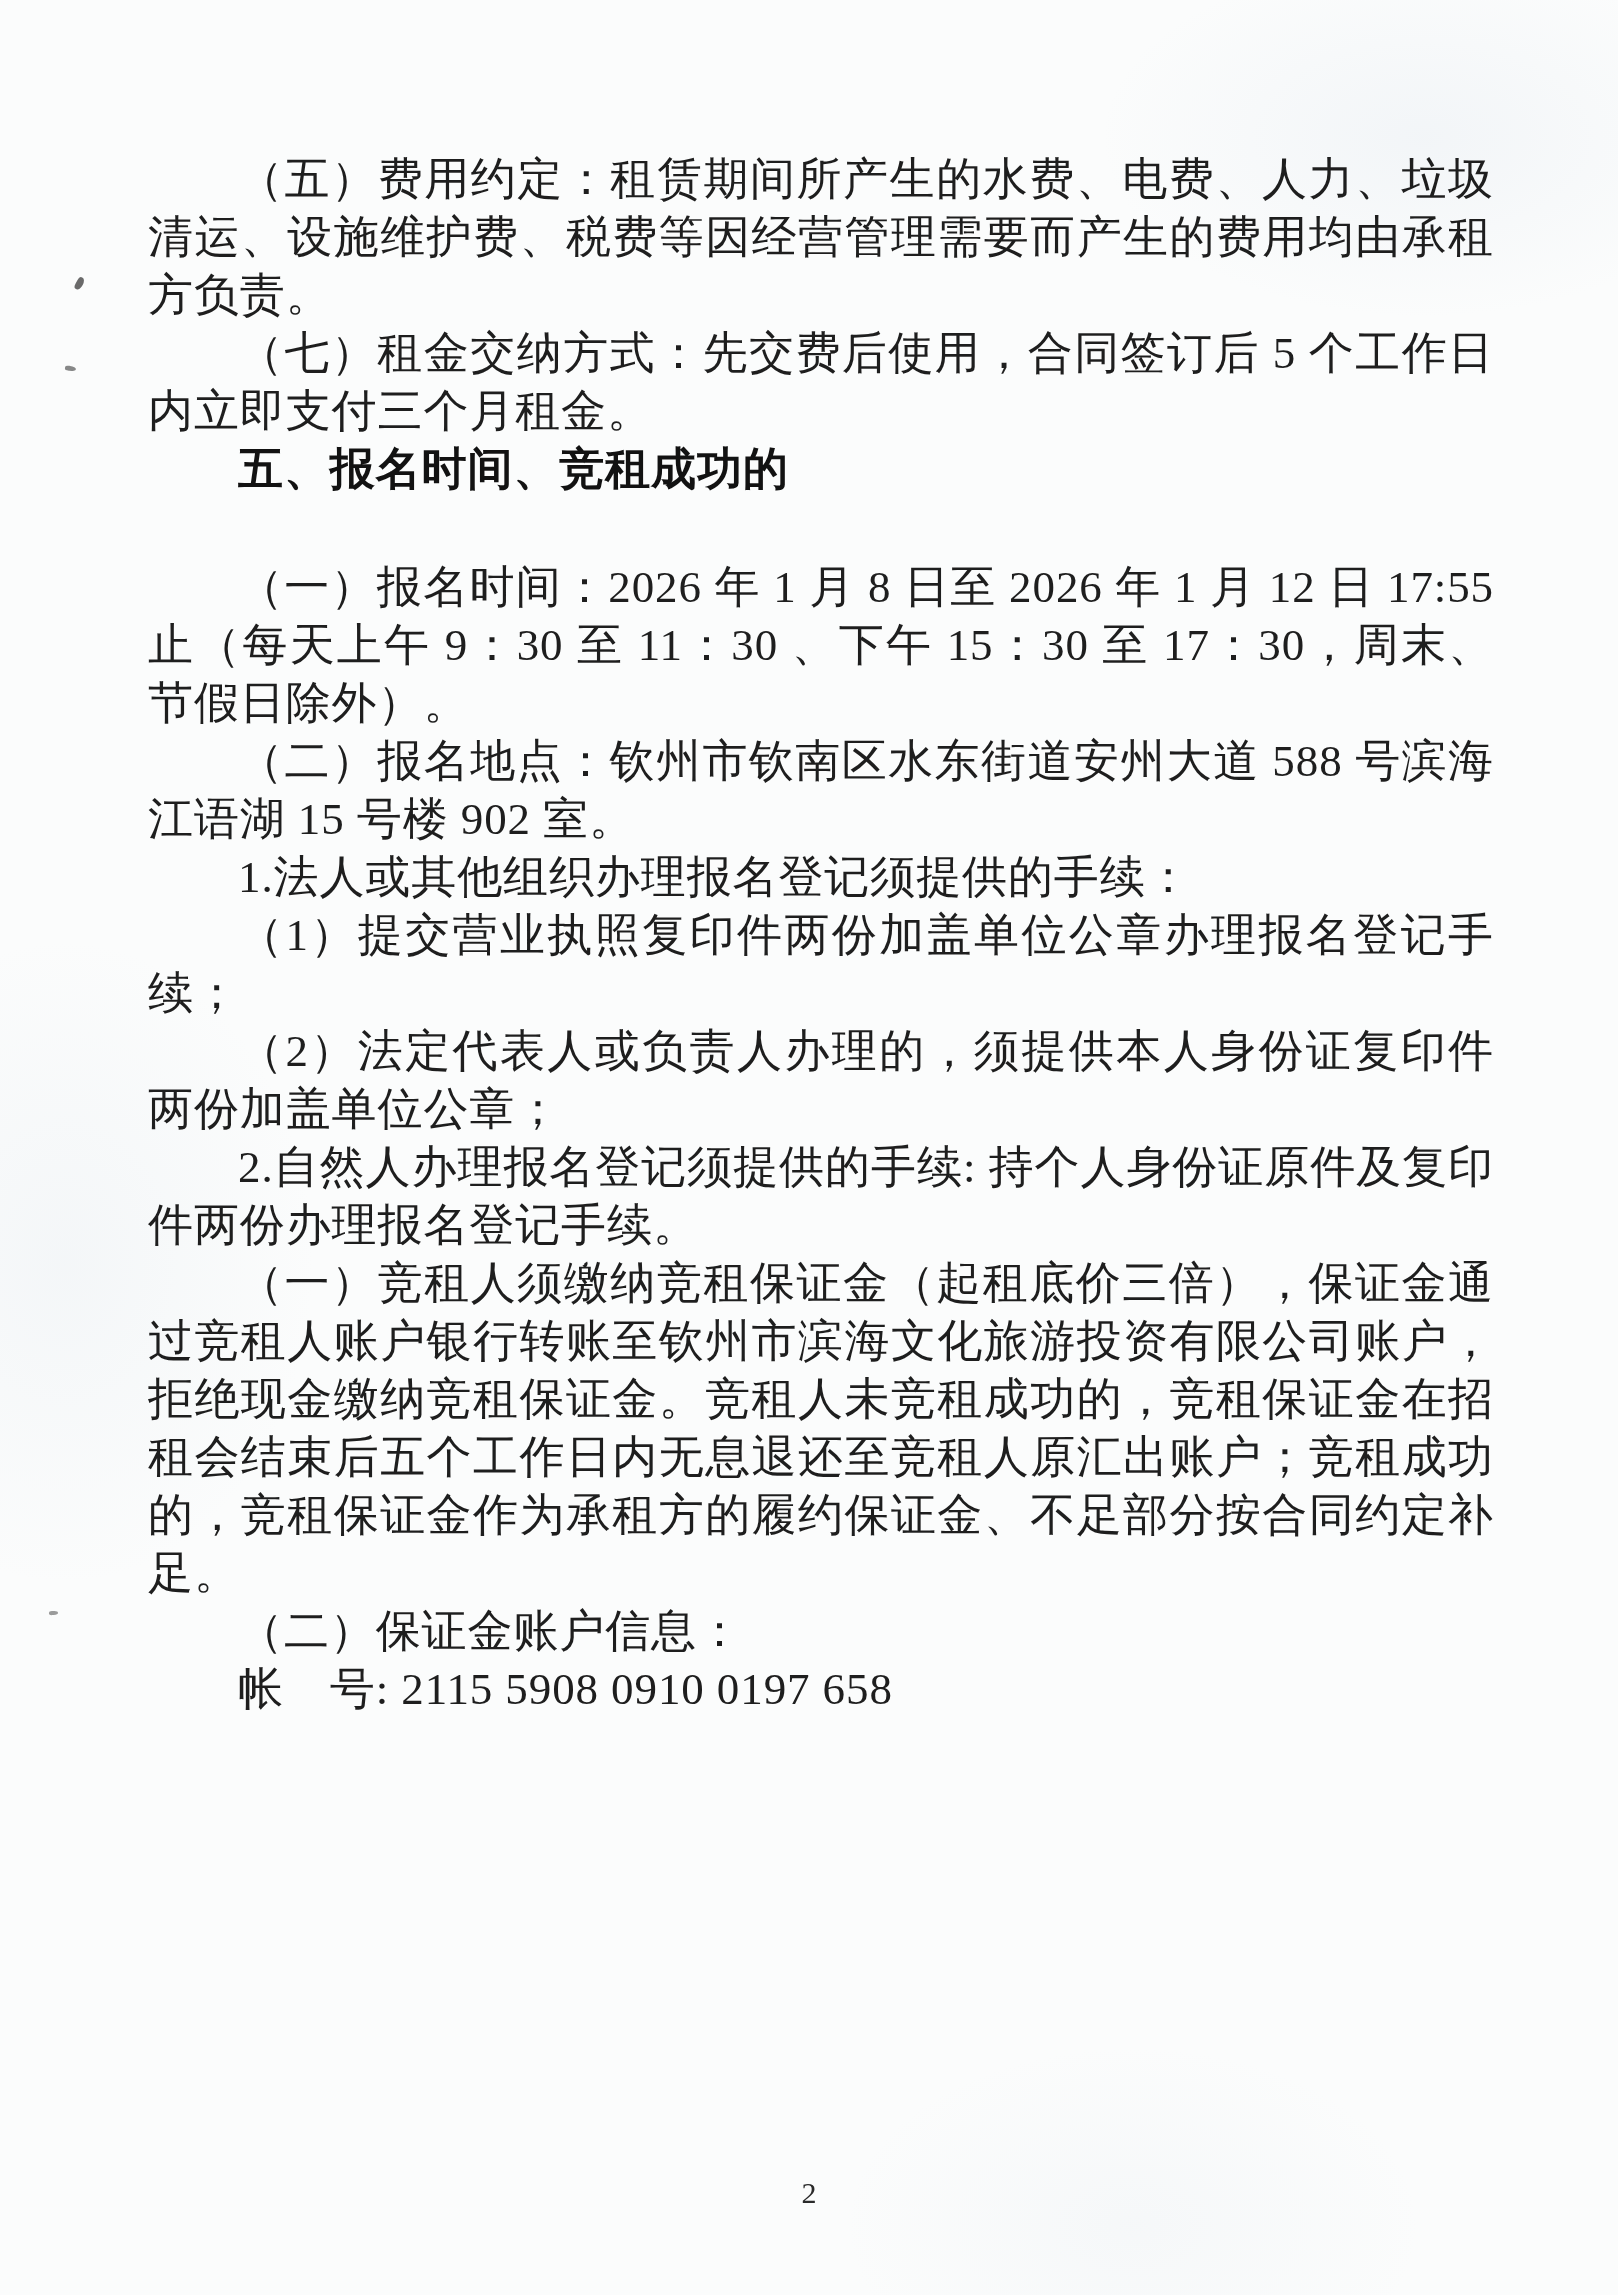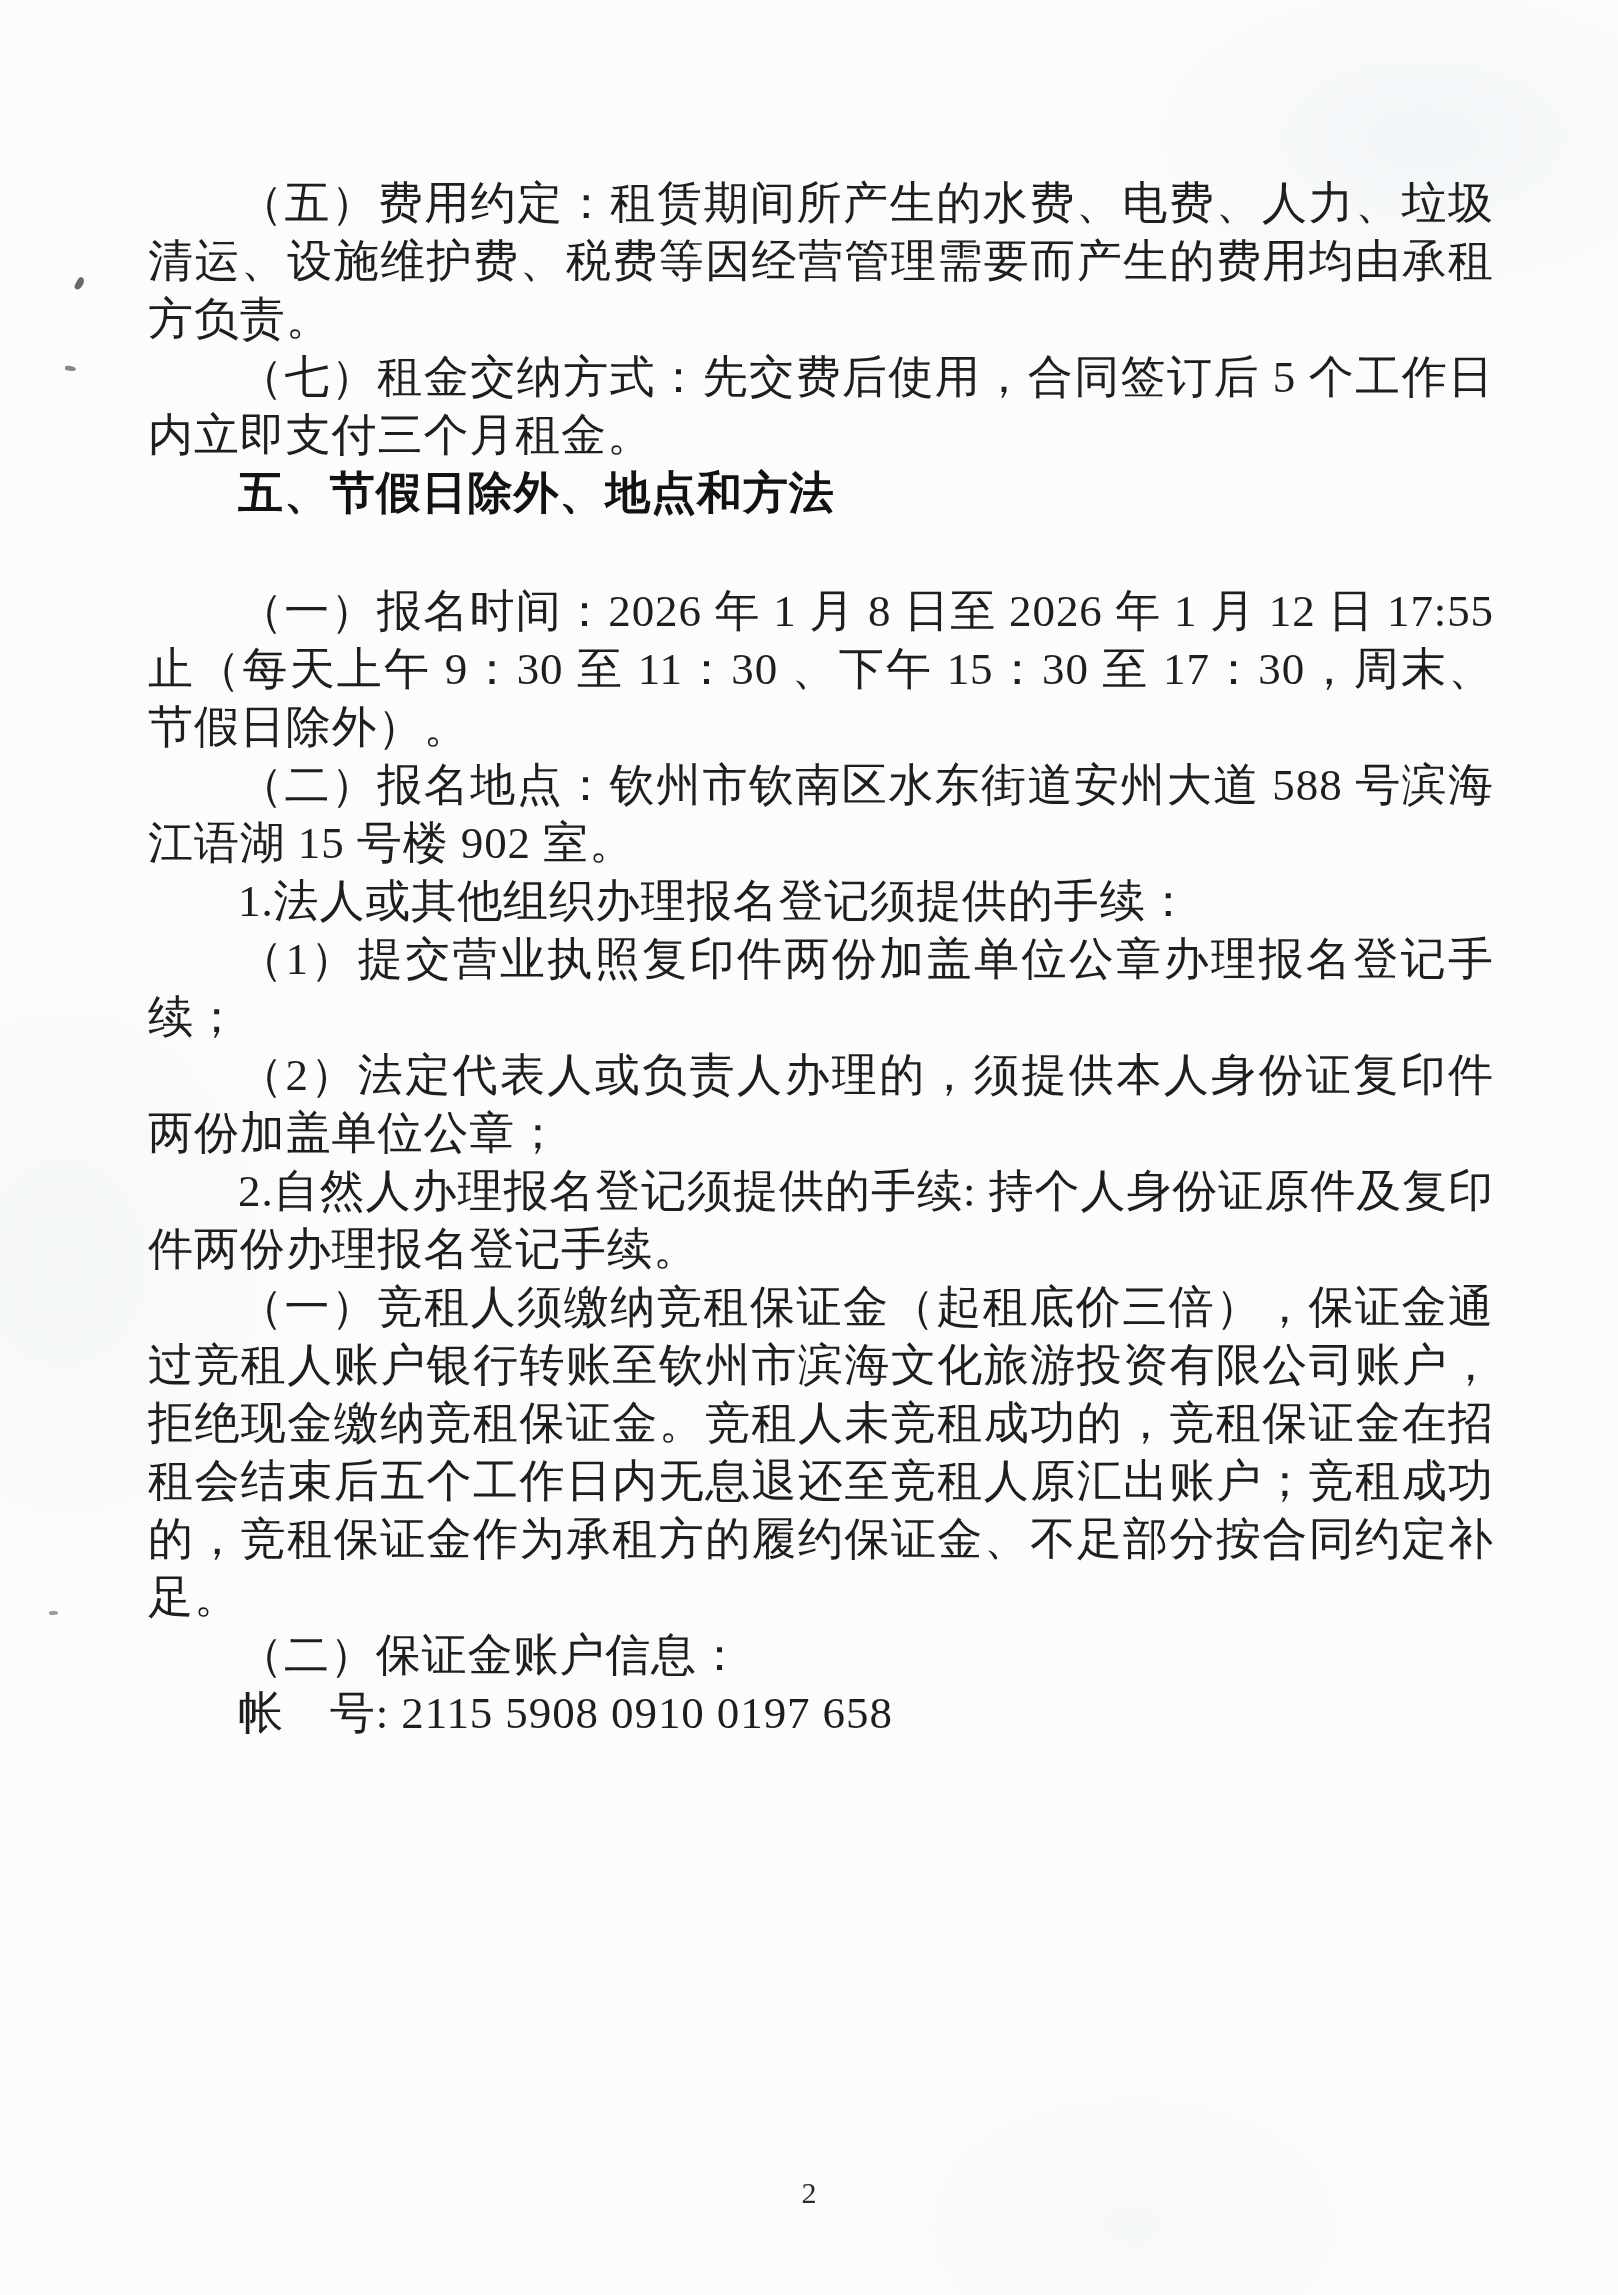--- a/index.html
+++ b/index.html
@@ -29,7 +29,6 @@
     line-height: 58px;
     text-align: justify;
     letter-spacing: 0.02em;
-    margin-top: 24px;
   }
   .para {
     margin: 0;

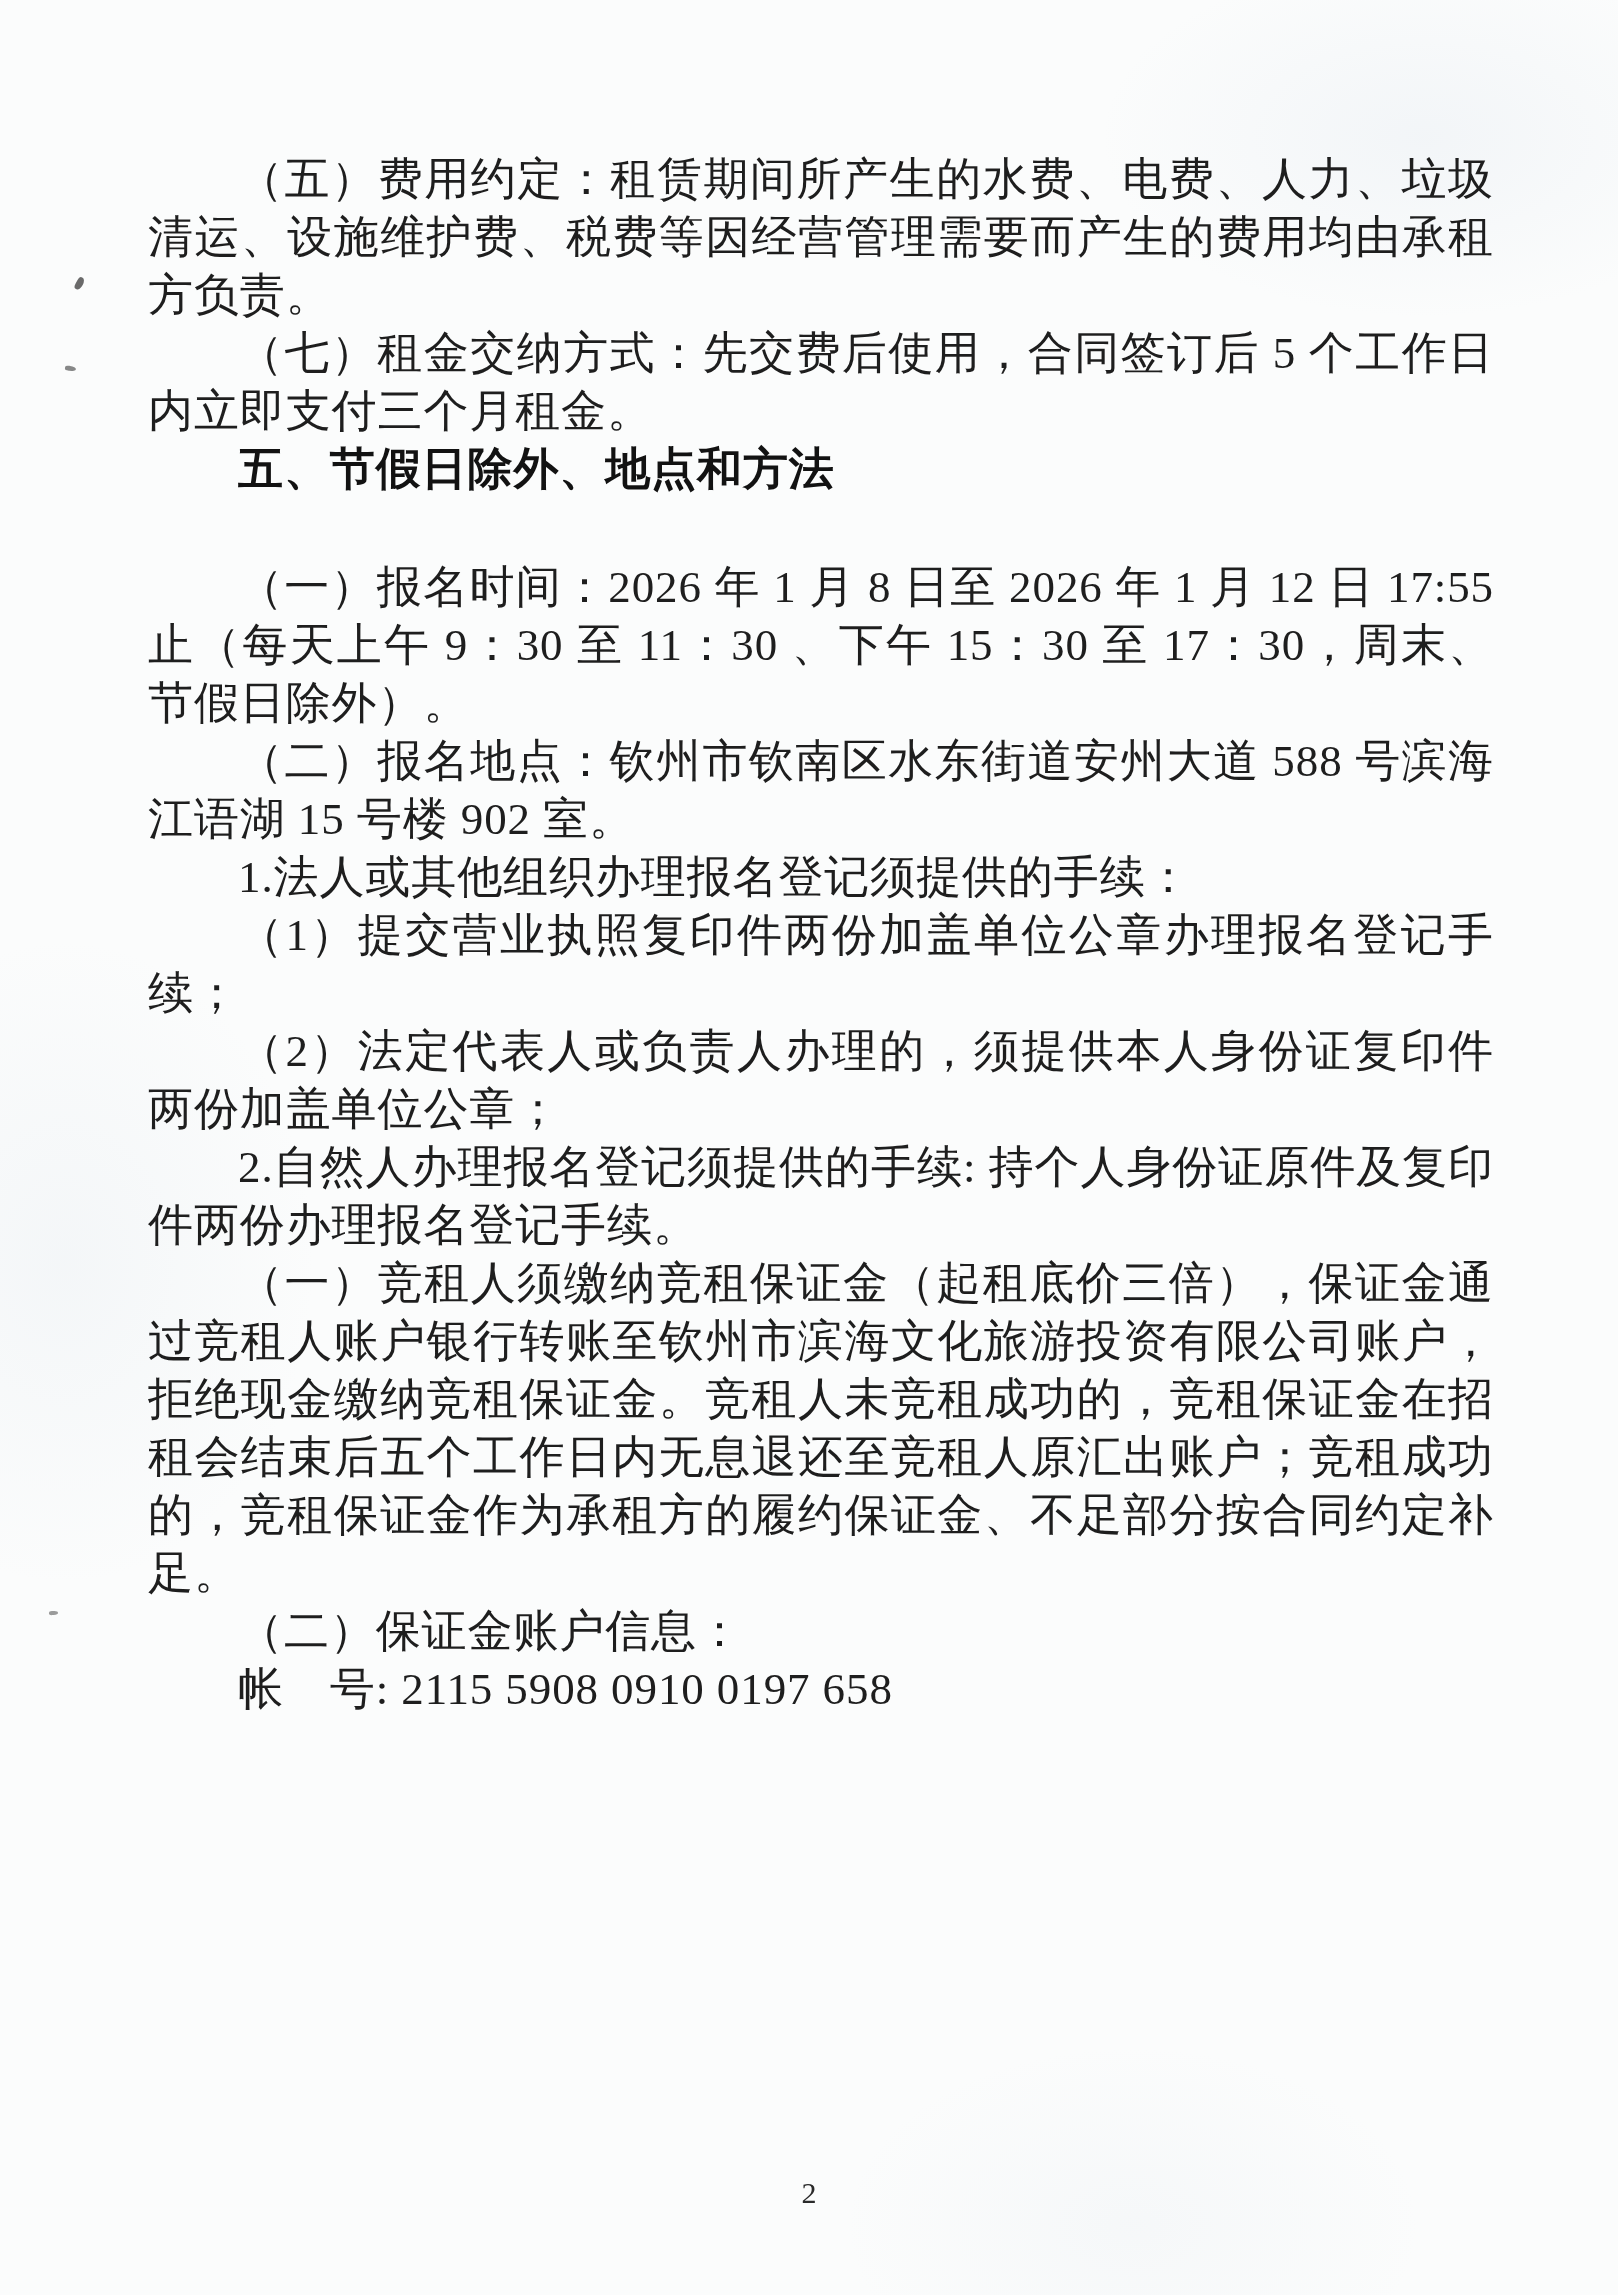--- a/index.html
+++ b/index.html
@@ -75,7 +75,7 @@
   <div class="content">
       <p class="para">（五）费用约定：租赁期间所产生的水费、电费、人力、垃圾清运、设施维护费、税费等因经营管理需要而产生的费用均由承租方负责。</p>
       <p class="para">（七）租金交纳方式：先交费后使用，合同签订后 5 个工作日内立即支付三个月租金。</p>
-      <p class="para heading">五、节假日除外、地点和方法</p>
+      <p class="para heading">五、报名时间、竞租成功的</p>
       <p class="para">（一）报名时间：2026 年 1 月 8 日至 2026 年 1 月 12 日 17:55 止（每天上午 9：30 至 11：30 、下午 15：30 至 17：30，周末、节假日除外）。</p>
       <p class="para">（二）报名地点：钦州市钦南区水东街道安州大道 588 号滨海江语湖 15 号楼 902 室。</p>
       <p class="para">1.法人或其他组织办理报名登记须提供的手续：</p>

